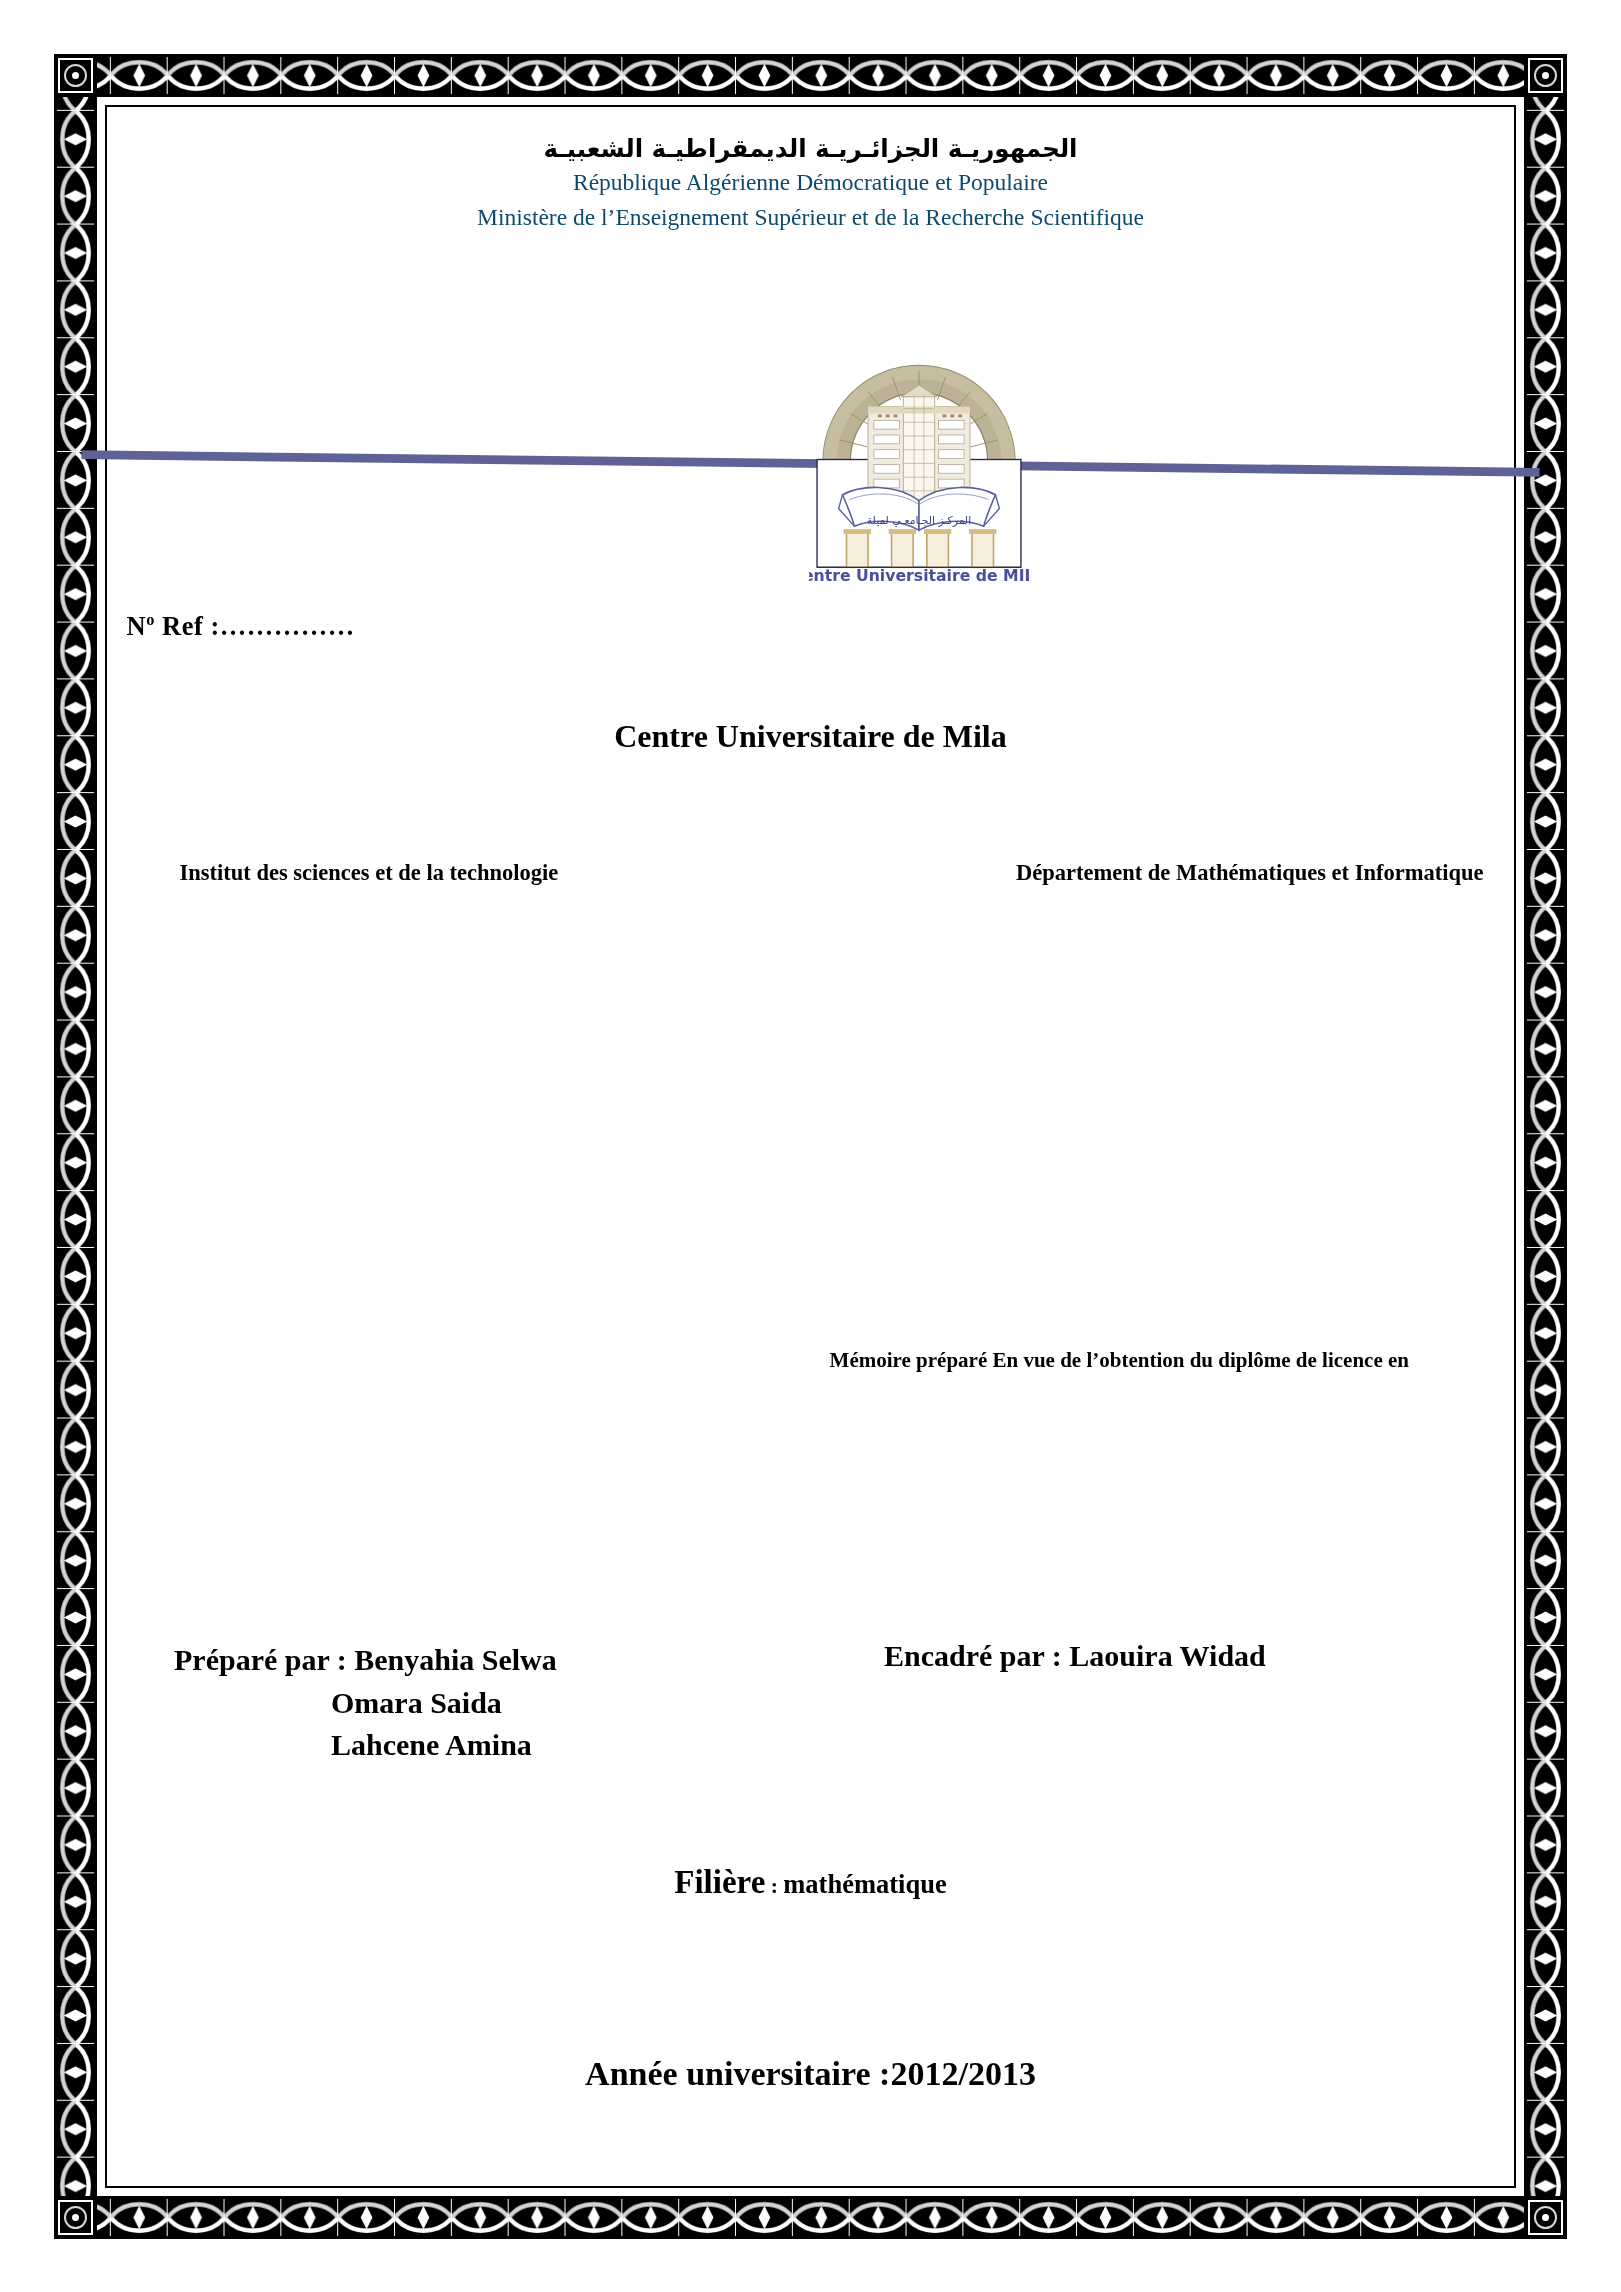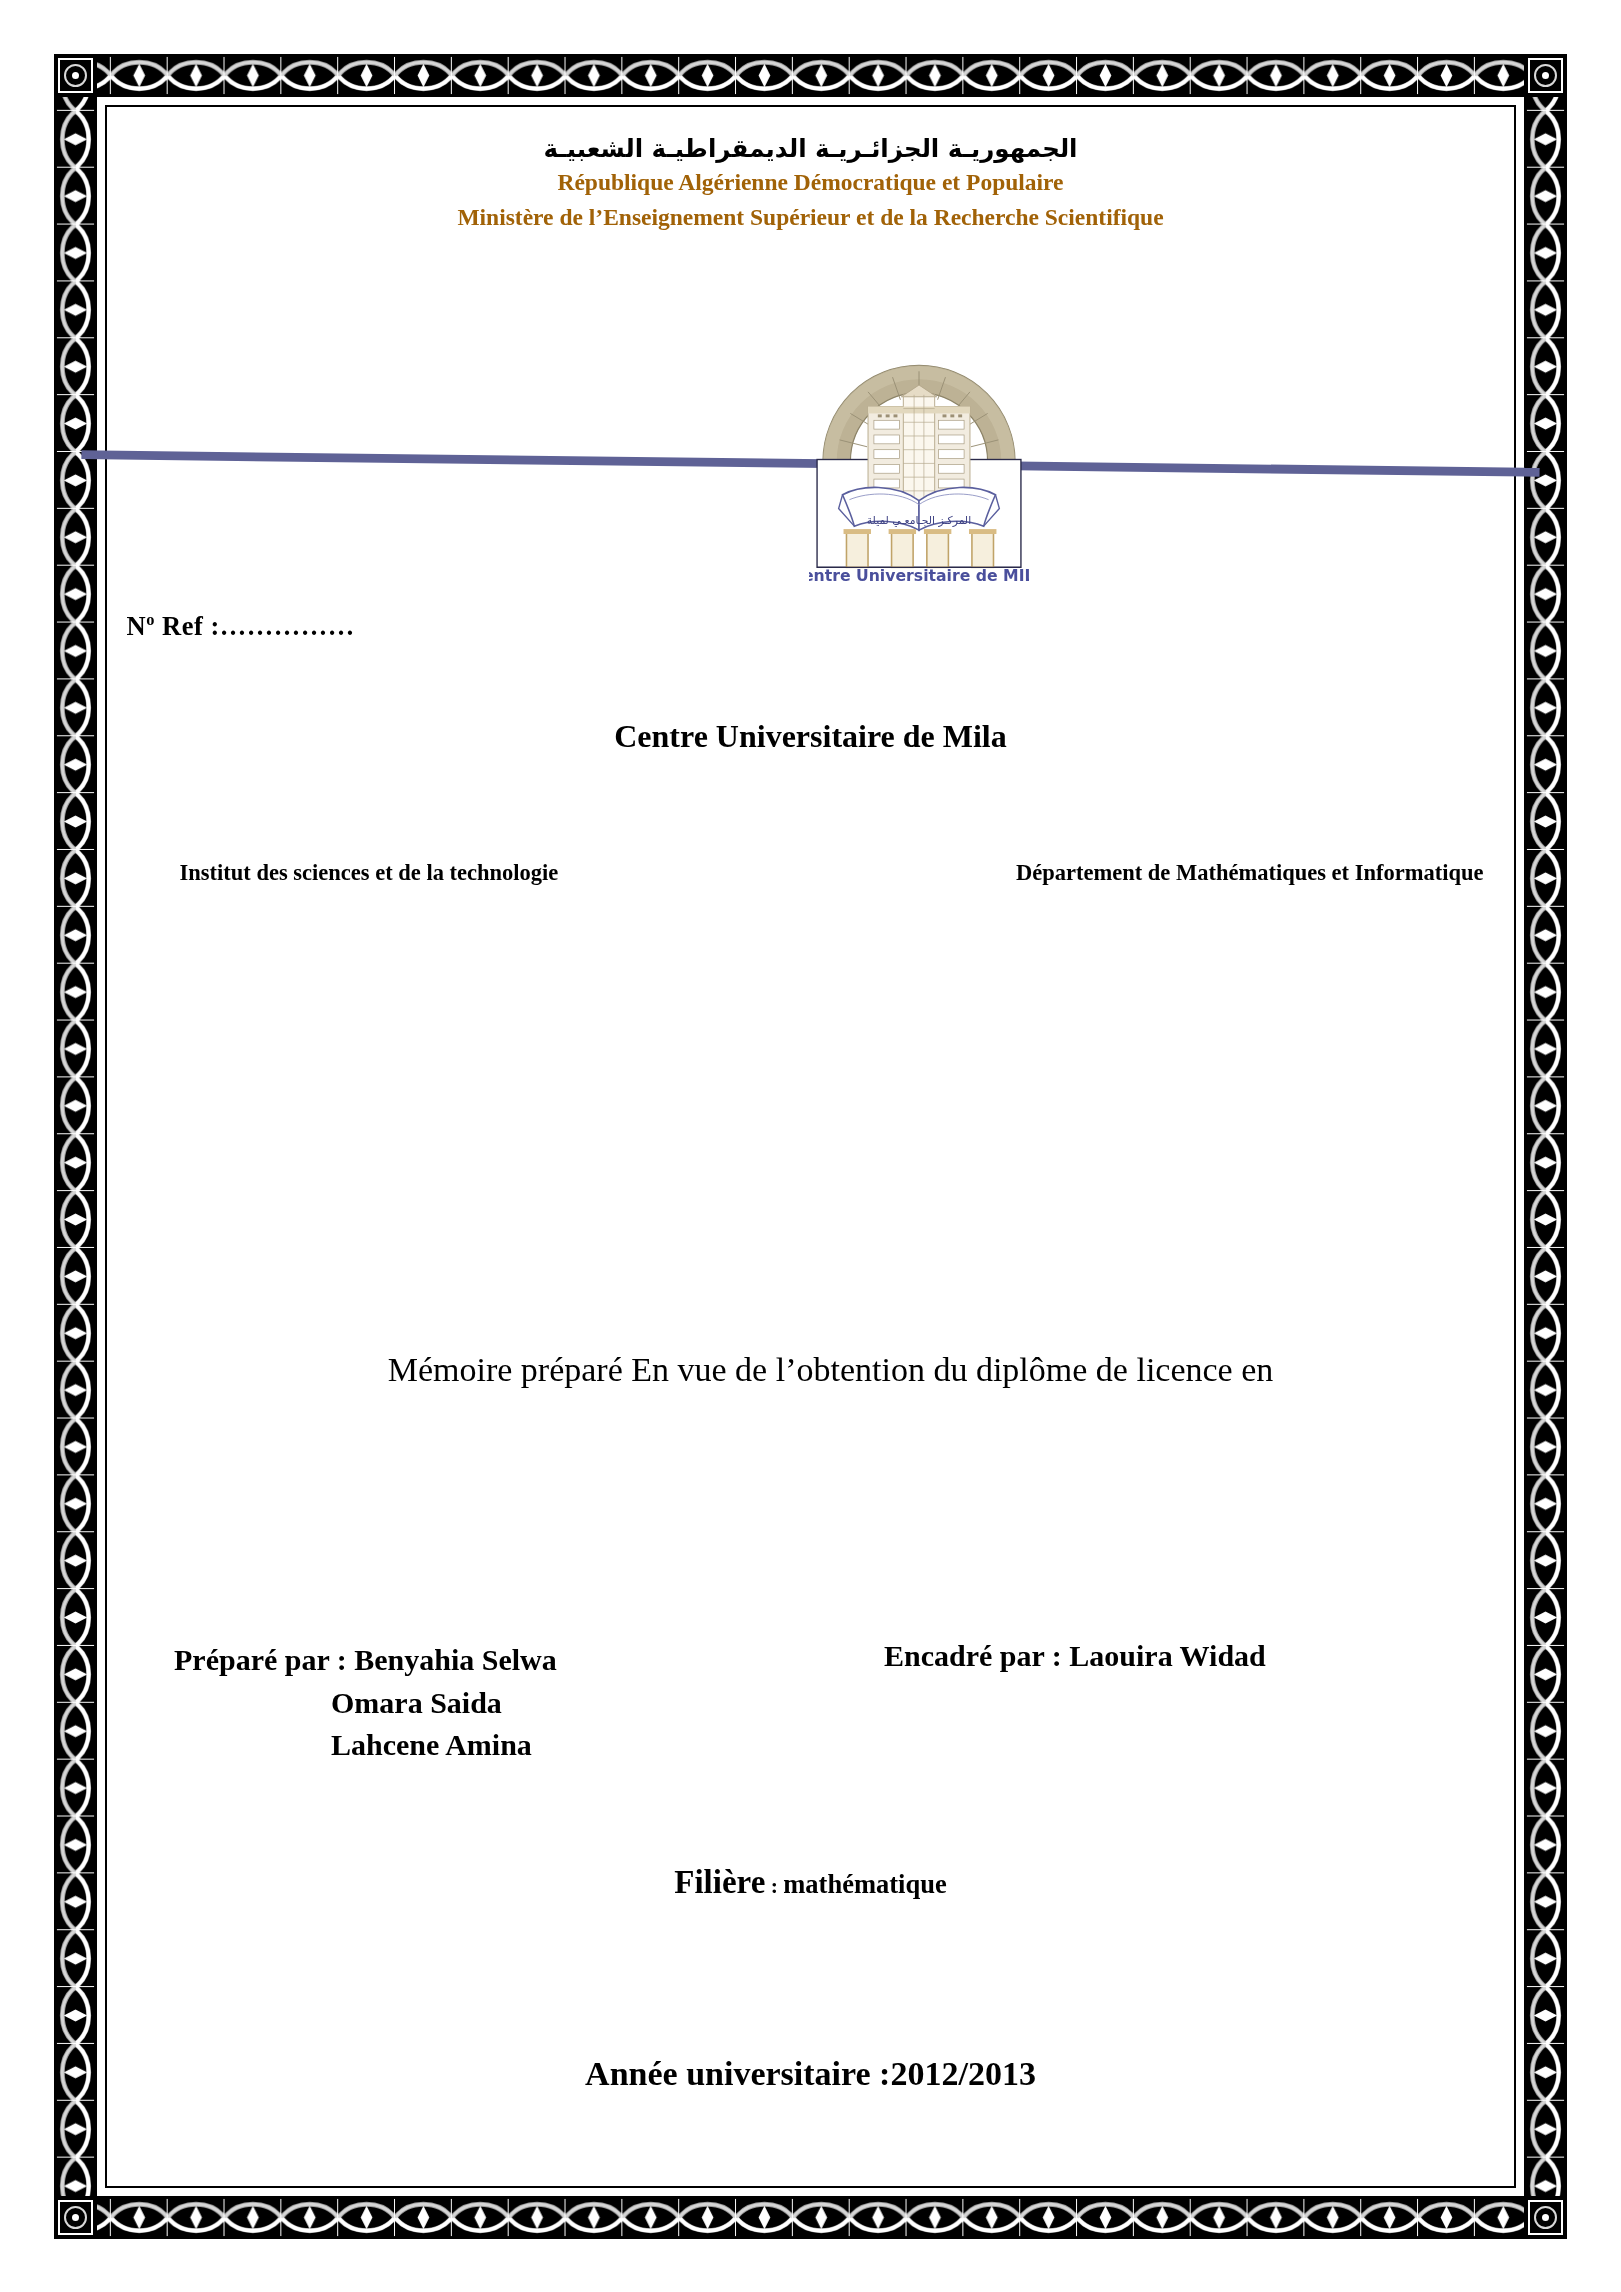--- a/index.html
+++ b/index.html
@@ -116,10 +116,10 @@
   }
   .fr-line {
     font-family: "Liberation Serif", serif;
-    font-weight: bold;
+    font-weight: normal;
     font-size: 23.5px;
     line-height: 1.45;
-    color: #a16207;
+    color: #0c4a6e;
   }
 
   

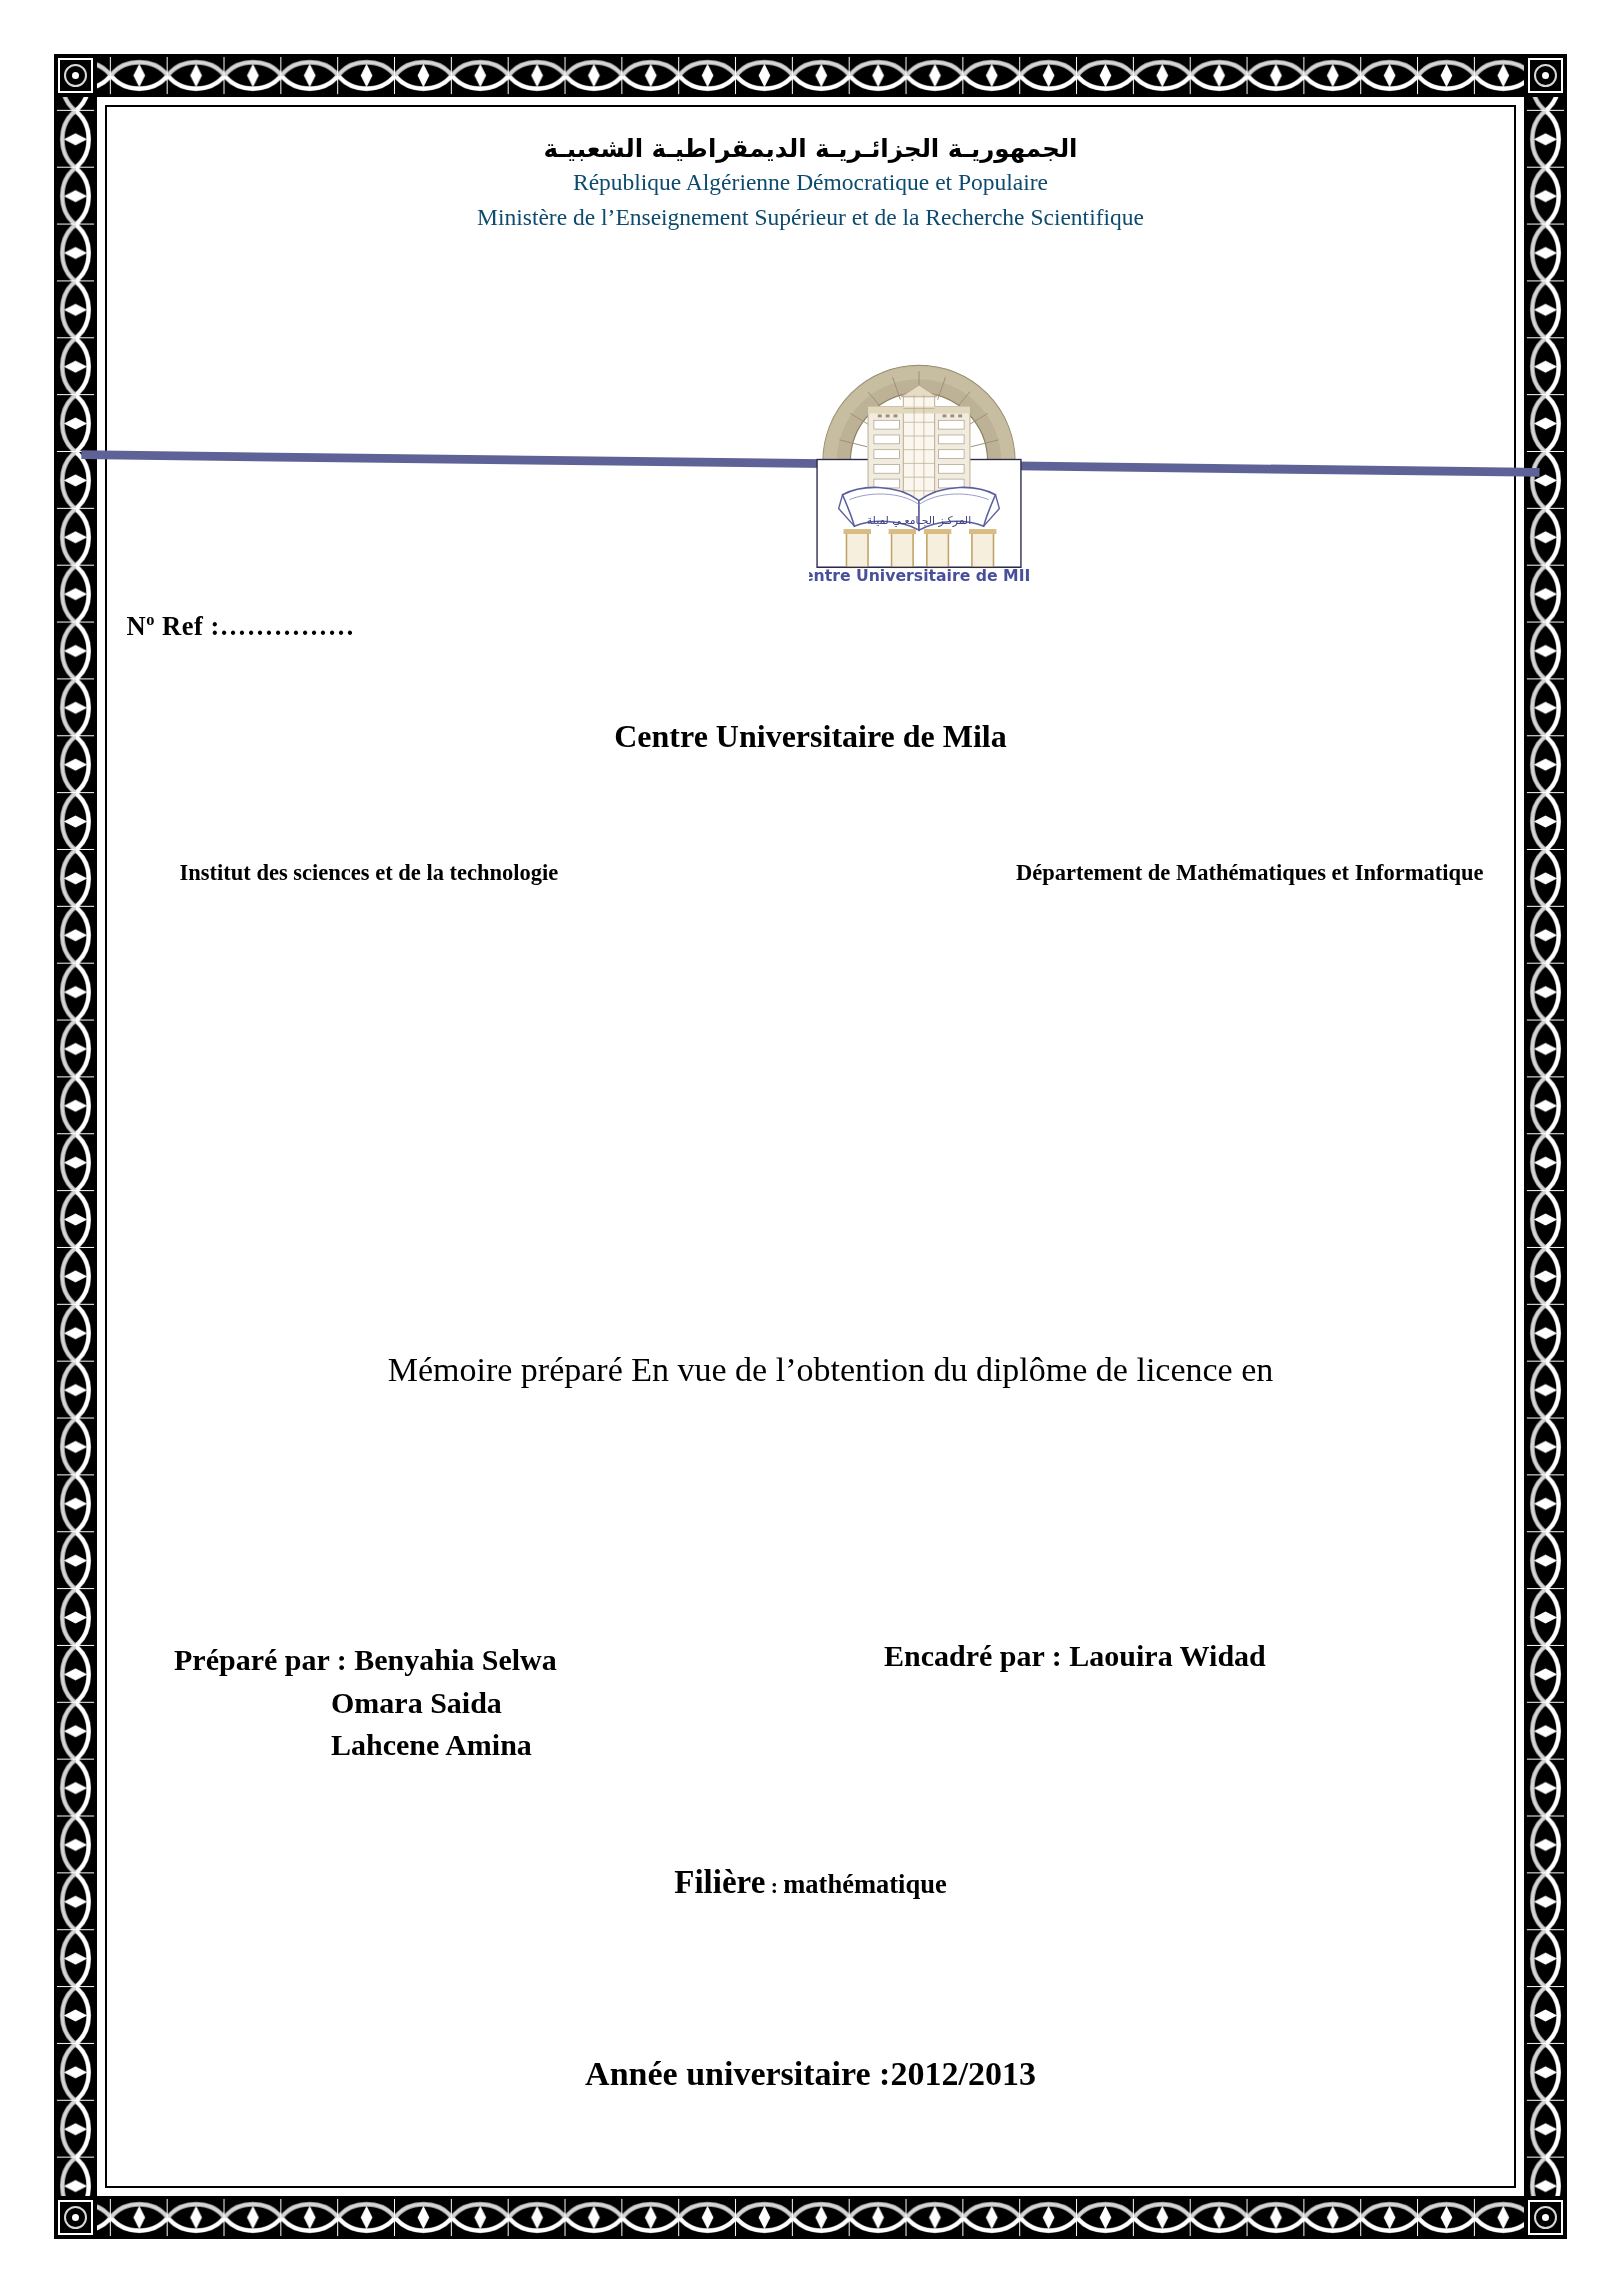--- a/index.html
+++ b/index.html
@@ -212,9 +212,9 @@
     left: 147px;
     top: 1240px;
     width: 1157px;
-    text-align: center;
-    font-size: 34px;
-    font-weight: normal;
+    text-align: right;
+    font-size: 21px;
+    font-weight: bold;
     line-height: 1.45;
   }
 

